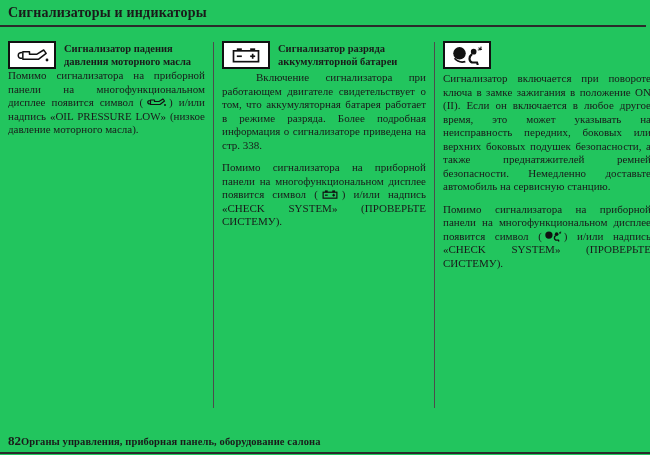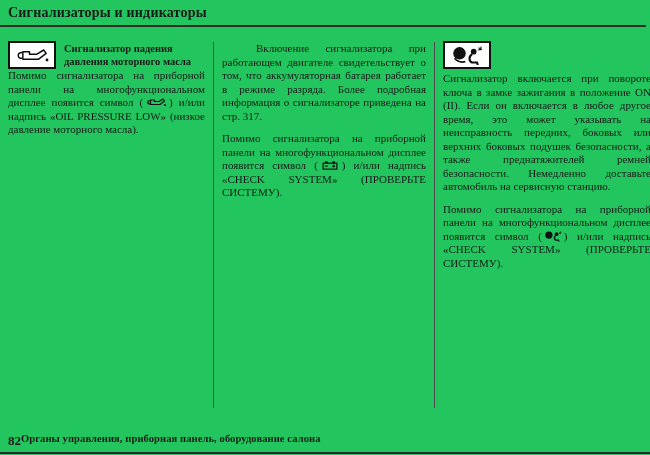--- a/index.html
+++ b/index.html
@@ -91,6 +91,19 @@
     <div class="col-divider"></div>
 
     <div class="col col-2">
+      <div class="section-head">
+        <span class="warn-box">
+          <svg width="38" height="20" viewBox="0 0 44 24">
+            <rect x="7" y="7" width="30" height="13" fill="none" stroke="#111" stroke-width="2"></rect>
+            <rect x="11" y="4" width="6" height="3" fill="#111"></rect>
+            <rect x="27" y="4" width="6" height="3" fill="#111"></rect>
+            <line x1="11" y1="13.5" x2="17" y2="13.5" stroke="#111" stroke-width="2"></line>
+            <line x1="27" y1="13.5" x2="33" y2="13.5" stroke="#111" stroke-width="2"></line>
+            <line x1="30" y1="10.5" x2="30" y2="16.5" stroke="#111" stroke-width="2"></line>
+          </svg>
+        </span>
+        <span class="section-title">Сигнализатор разряда аккумуляторной батареи</span>
+      </div>
       <p class="indent">Включение сигнализатора при работающем двигателе свидетельствует о том, что аккумуляторная батарея работает в режиме разряда. Более подробная информация о сигнализаторе приведена на стр. 317.</p>
       <p><span>Помимо сигнализатора на приборной панели на многофункциональном дисплее появится символ (</span><span class="inline-icon"><svg width="22" height="11" viewBox="0 0 44 24">
               <rect x="7" y="7" width="30" height="13" fill="none" stroke="#111" stroke-width="2.6"></rect>

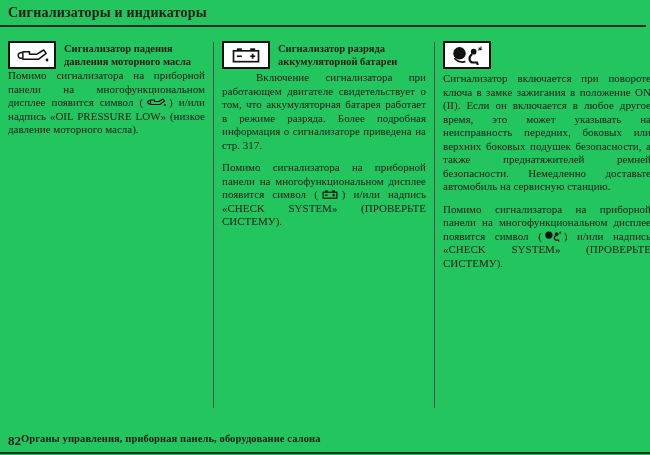--- a/index.html
+++ b/index.html
@@ -104,7 +104,7 @@
         </span>
         <span class="section-title">Сигнализатор разряда аккумуляторной батареи</span>
       </div>
-      <p class="indent">Включение сигнализатора при работающем двигателе свидетельствует о том, что аккумуляторная батарея работает в режиме разряда. Более подробная информация о сигнализаторе приведена на стр. 317.</p>
+      <p class="indent">Включение сигнализатора при работающем двигателе свидетельствует о том, что аккумуляторная батарея работает в режиме разряда. Более подробная информация о сигнализаторе приведена на стр. 338.</p>
       <p><span>Помимо сигнализатора на приборной панели на многофункциональном дисплее появится символ (</span><span class="inline-icon"><svg width="22" height="11" viewBox="0 0 44 24">
               <rect x="7" y="7" width="30" height="13" fill="none" stroke="#111" stroke-width="2.6"></rect>
               <rect x="11" y="3" width="6" height="4" fill="#111"></rect>

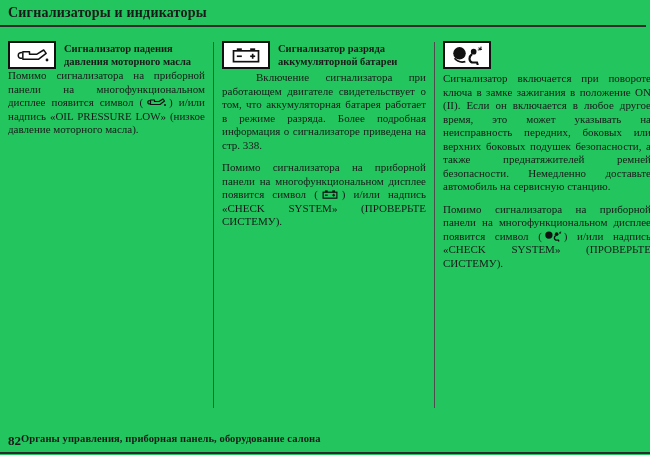--- a/index.html
+++ b/index.html
@@ -53,7 +53,7 @@
   }
   .footer {
     position:absolute; left:8px; bottom:6px;
-    display:flex; align-items:flex-start;
+    display:flex; align-items:center;
   }
   .footer-page-number { font-size:13px; font-weight:bold; }
   .footer-chapter { font-size:10.5px; font-weight:bold; letter-spacing:0.1px; }

